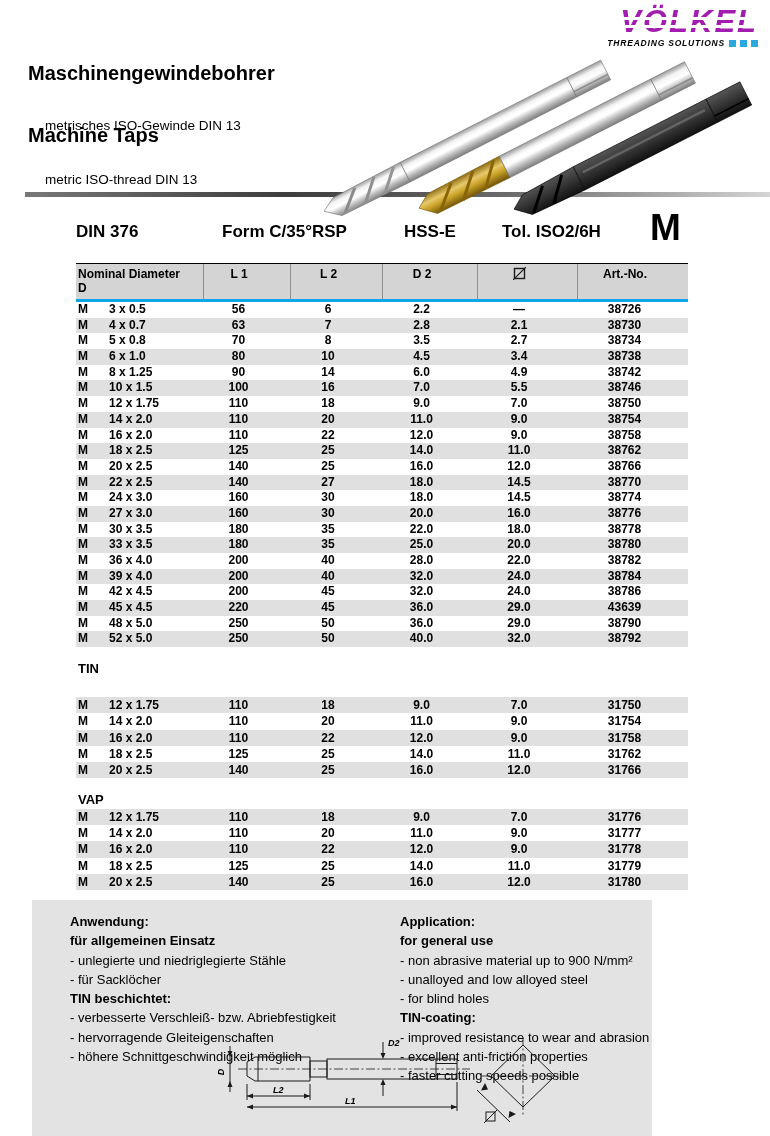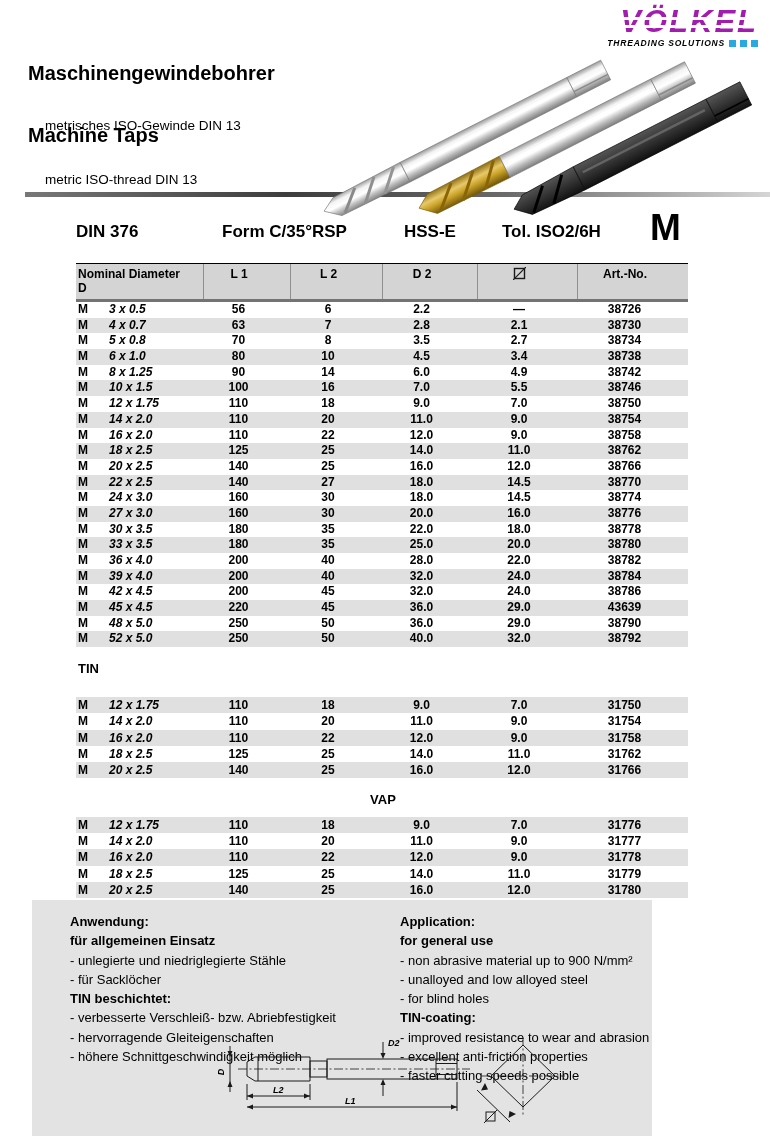--- a/index.html
+++ b/index.html
@@ -32,7 +32,7 @@
   
   .tablewrap{position:absolute;left:76px;top:263px;width:612px;}
   .thead{display:grid;grid-template-columns:127px 87px 92px 95px 100px 111px;
-    background:#d4d4d4;border-top:1px solid #000;border-bottom:3px solid #737373;
+    background:#d4d4d4;border-top:1px solid #000;border-bottom:3px solid #0ea5e9;
     height:35px;font-size:12px;font-weight:bold;}
   .hc{padding-top:3px;text-align:center;padding-right:16px;}
   .hc-first{text-align:left;padding-left:2px;line-height:14px;padding-right:0;}

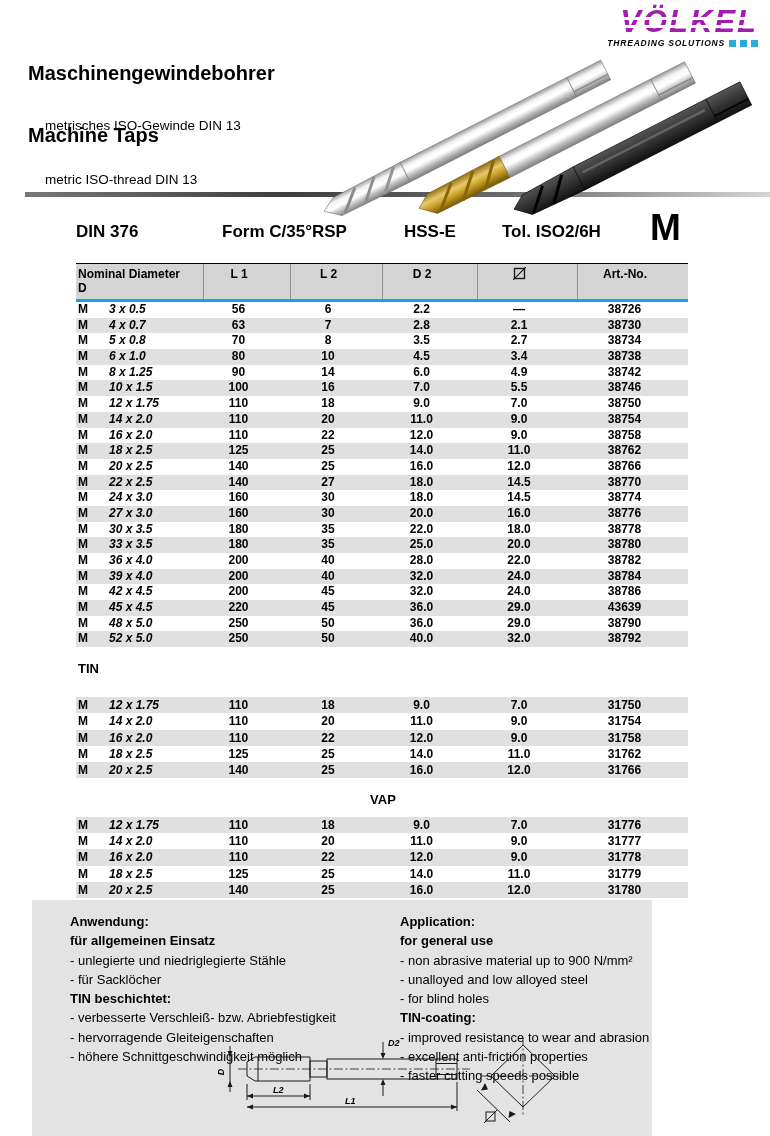--- a/index.html
+++ b/index.html
@@ -44,7 +44,7 @@
   .trow.alt{background:#e0e0e0;}
   .tc{text-align:center;padding-right:16px;overflow:hidden;}
   .tc0{text-align:left;padding-left:2px;padding-right:0;}
-  .tc1{text-align:left;padding-left:5px;padding-right:0;font-style:italic;}
+  .tc1{text-align:left;padding-left:5px;padding-right:0;}
   .sect-label{font-size:13px;font-weight:bold;padding-left:2px;}
   .sect-label.tin{margin-top:14px;margin-bottom:21px;}
   .sect-label.vap{margin-top:14px;margin-bottom:10px;text-align:center;}

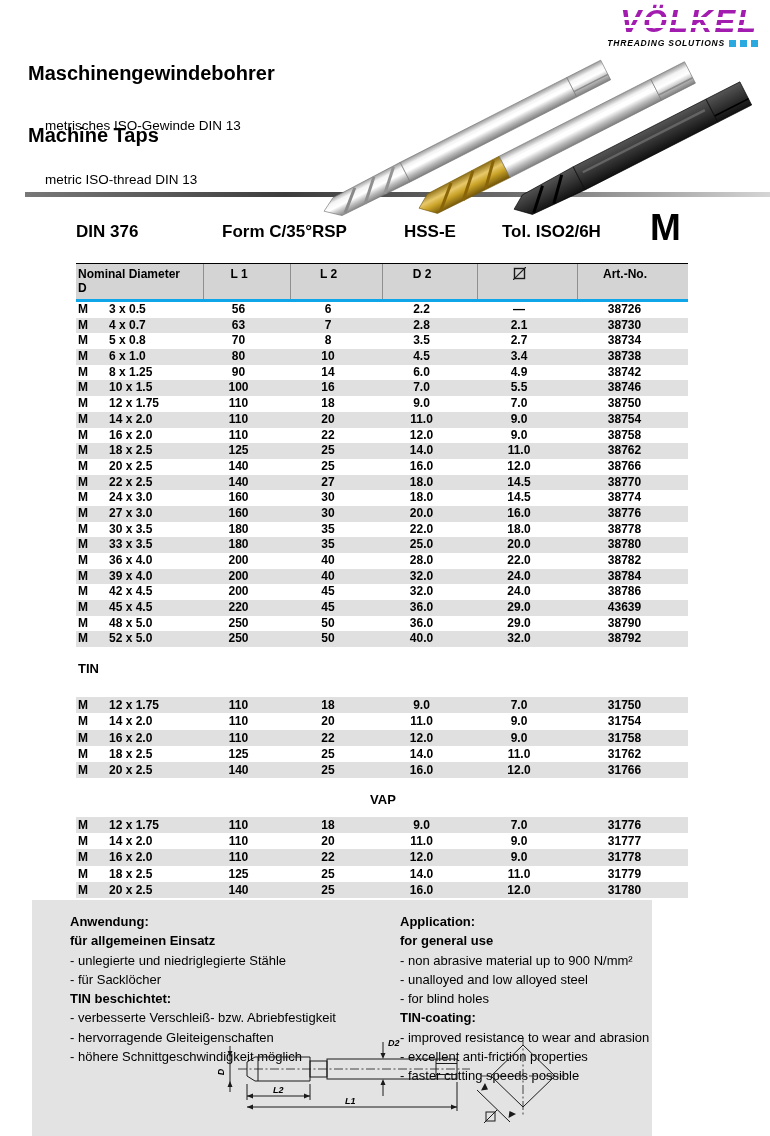--- a/index.html
+++ b/index.html
@@ -47,7 +47,7 @@
   .tc1{text-align:left;padding-left:5px;padding-right:0;}
   .sect-label{font-size:13px;font-weight:bold;padding-left:2px;}
   .sect-label.tin{margin-top:14px;margin-bottom:21px;}
-  .sect-label.vap{margin-top:14px;margin-bottom:10px;text-align:center;}
+  .sect-label.vap{margin-top:14px;margin-bottom:2px;}
   
   .infobox{position:absolute;left:32px;top:900px;width:620px;height:236px;background:#e3e3e3;}
   .info-col{position:absolute;top:12px;font-size:13px;line-height:19.3px;}

